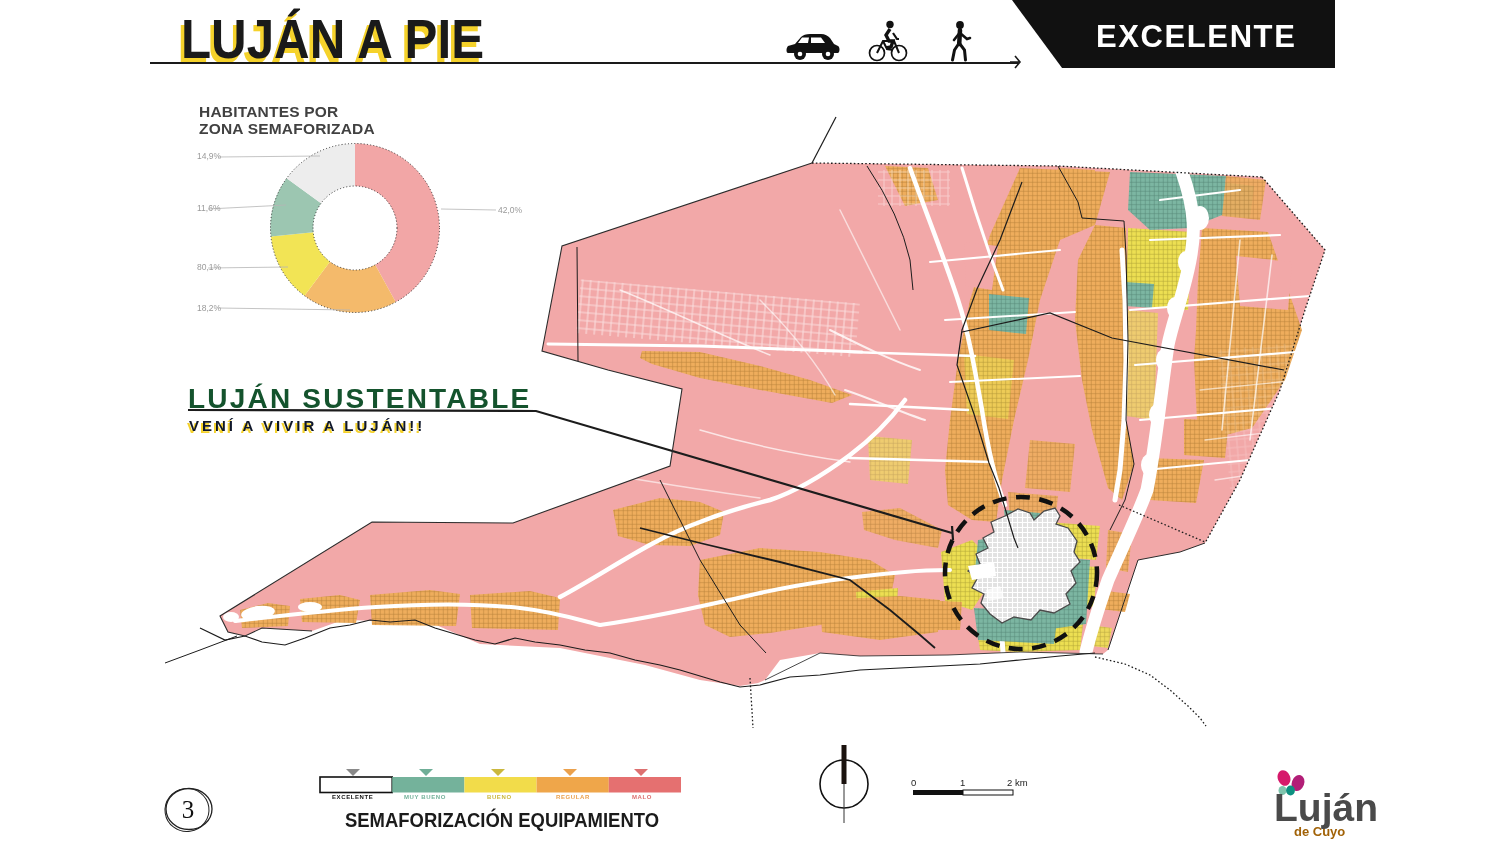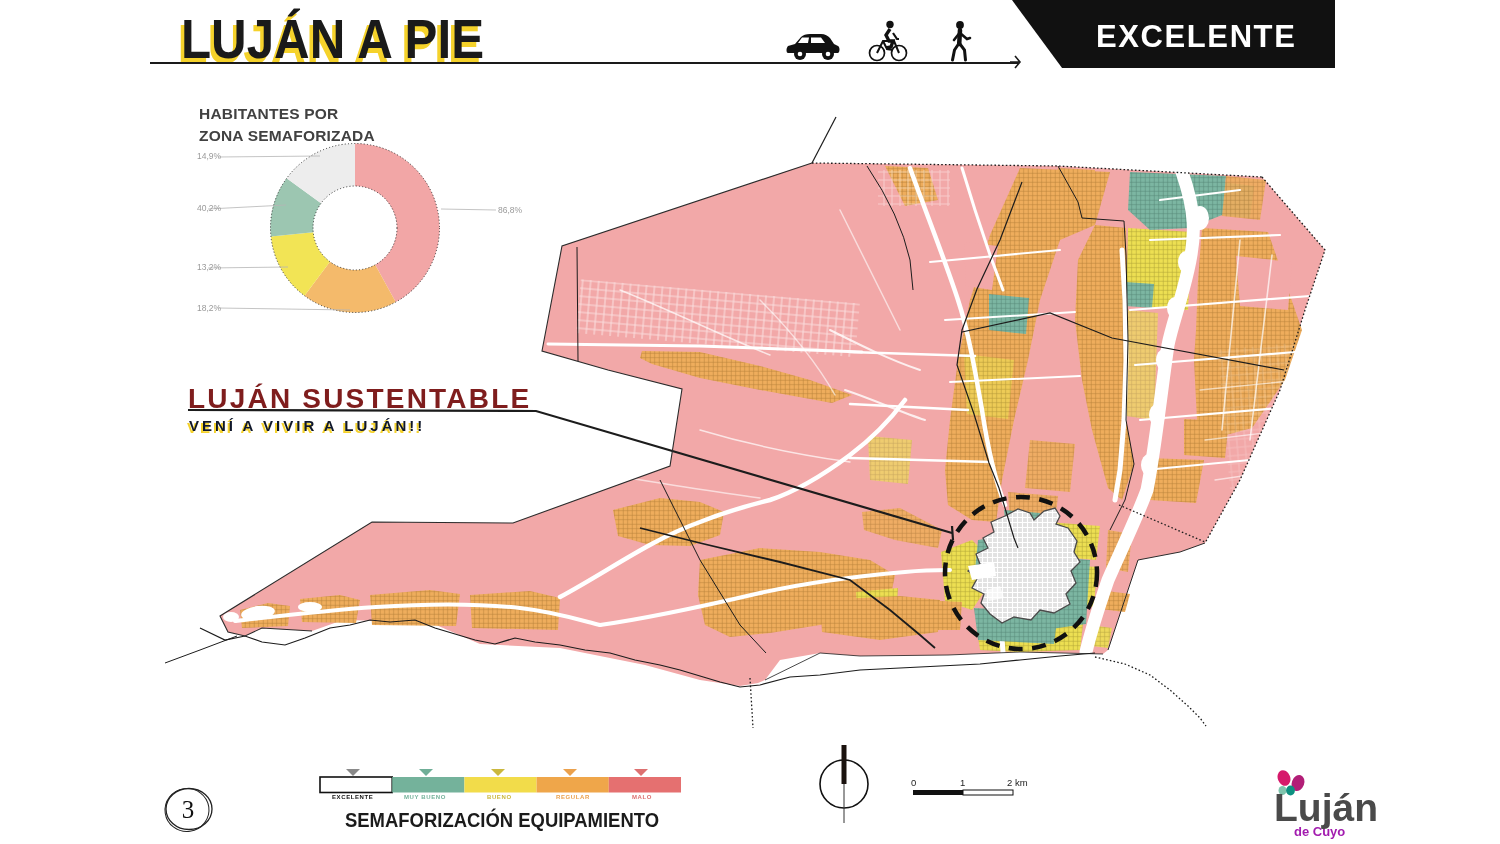--- a/index.html
+++ b/index.html
@@ -12,7 +12,7 @@
   #banner{left:1012px;top:0;width:323px;height:68px;background:#111111;
           clip-path:polygon(0 0,100% 0,100% 100%,15.5% 100%);}
   #bannertext{left:1096px;top:19px;font-size:31px;font-weight:700;letter-spacing:1.6px;color:#ffffff;}
-  #habit{left:199px;top:103px;font-size:15.5px;font-weight:700;color:#414141;line-height:22px;letter-spacing:0.2px;}
+  #habit{left:199px;top:103px;font-size:15.5px;font-weight:700;color:#414141;line-height:17px;letter-spacing:0.2px;}
   #lsust{left:188px;top:383px;font-size:28px;font-weight:700;letter-spacing:2.2px;color:#7f1d1d;}
   #veni{left:189px;top:417px;font-size:15px;font-weight:700;letter-spacing:3px;color:#0f172a;
         text-shadow:-2px 2px 0 #F5D22B;}

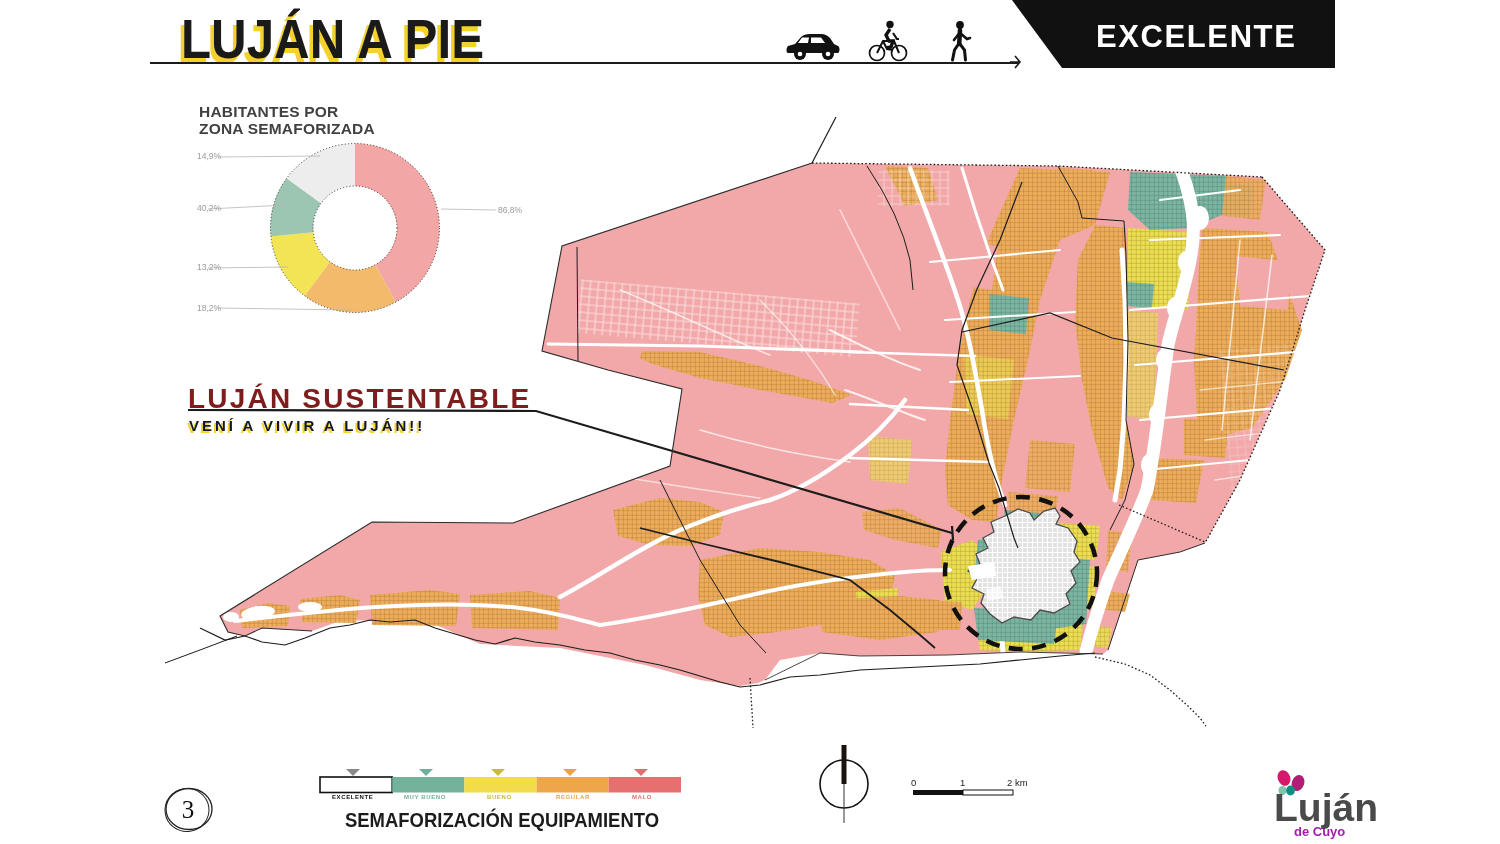--- a/index.html
+++ b/index.html
@@ -250,7 +250,7 @@
   </g>
 </svg>
 <div class="pct" style="left:197px;top:151px">14,9%</div>
-<div class="pct" style="left:197px;top:203px">40,2%</div>
+<div class="pct" style="left:197px;top:203px">11,6%</div>
 <div class="pct" style="left:197px;top:262px">13,2%</div>
 <div class="pct" style="left:197px;top:303px">18,2%</div>
 <div class="pct" style="left:498px;top:205px">86,8%</div>

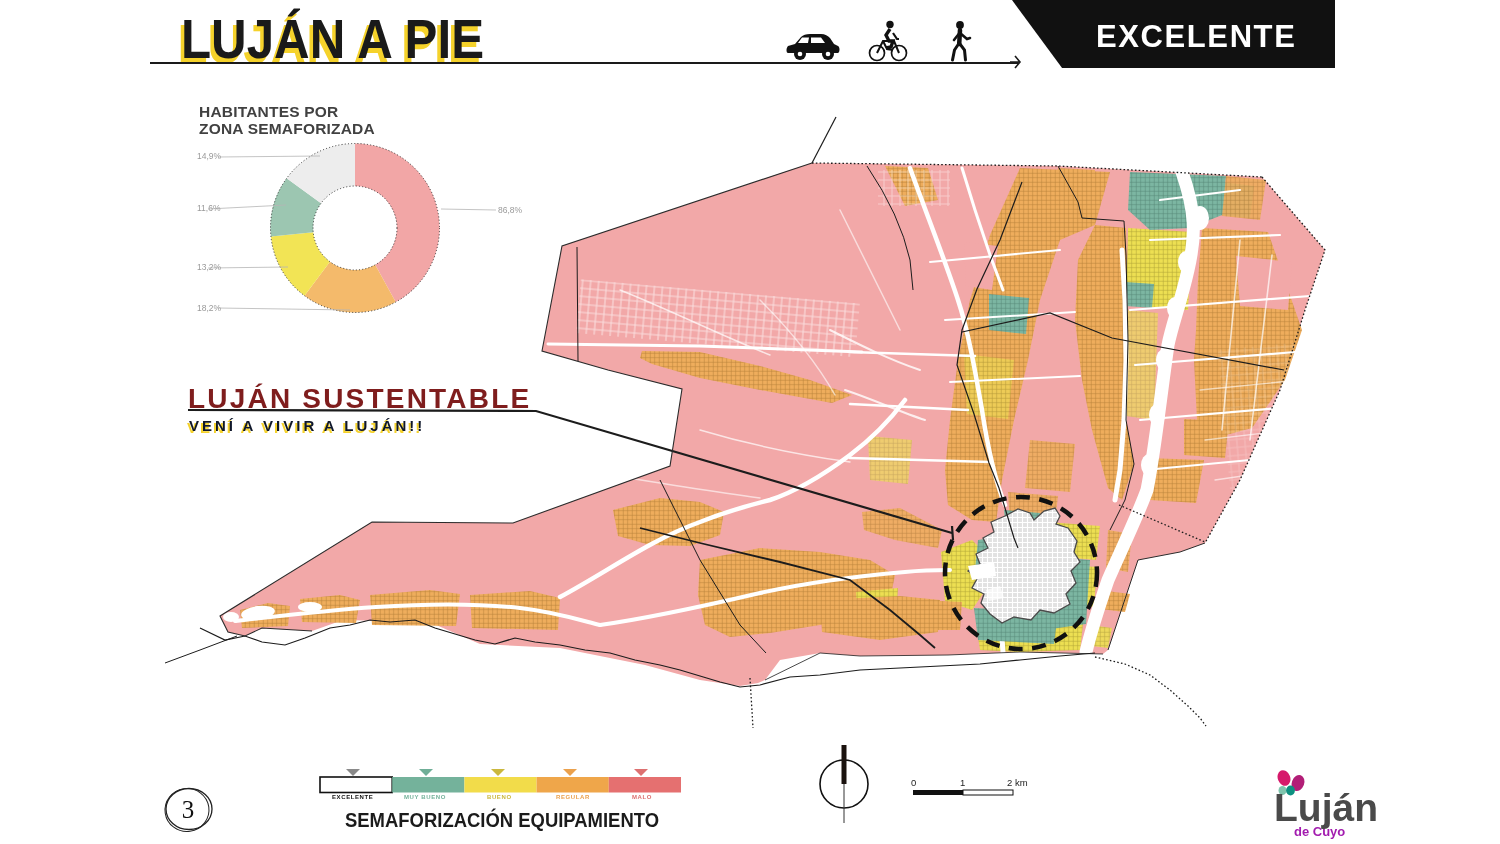--- a/index.html
+++ b/index.html
@@ -253,7 +253,7 @@
 <div class="pct" style="left:197px;top:203px">11,6%</div>
 <div class="pct" style="left:197px;top:262px">13,2%</div>
 <div class="pct" style="left:197px;top:303px">18,2%</div>
-<div class="pct" style="left:498px;top:205px">86,8%</div>
+<div class="pct" style="left:498px;top:205px">42,0%</div>
 <div class="abs" id="habit">HABITANTES POR<br>ZONA SEMAFORIZADA</div>
 
 <div class="abs" id="lsust">LUJÁN SUSTENTABLE</div>

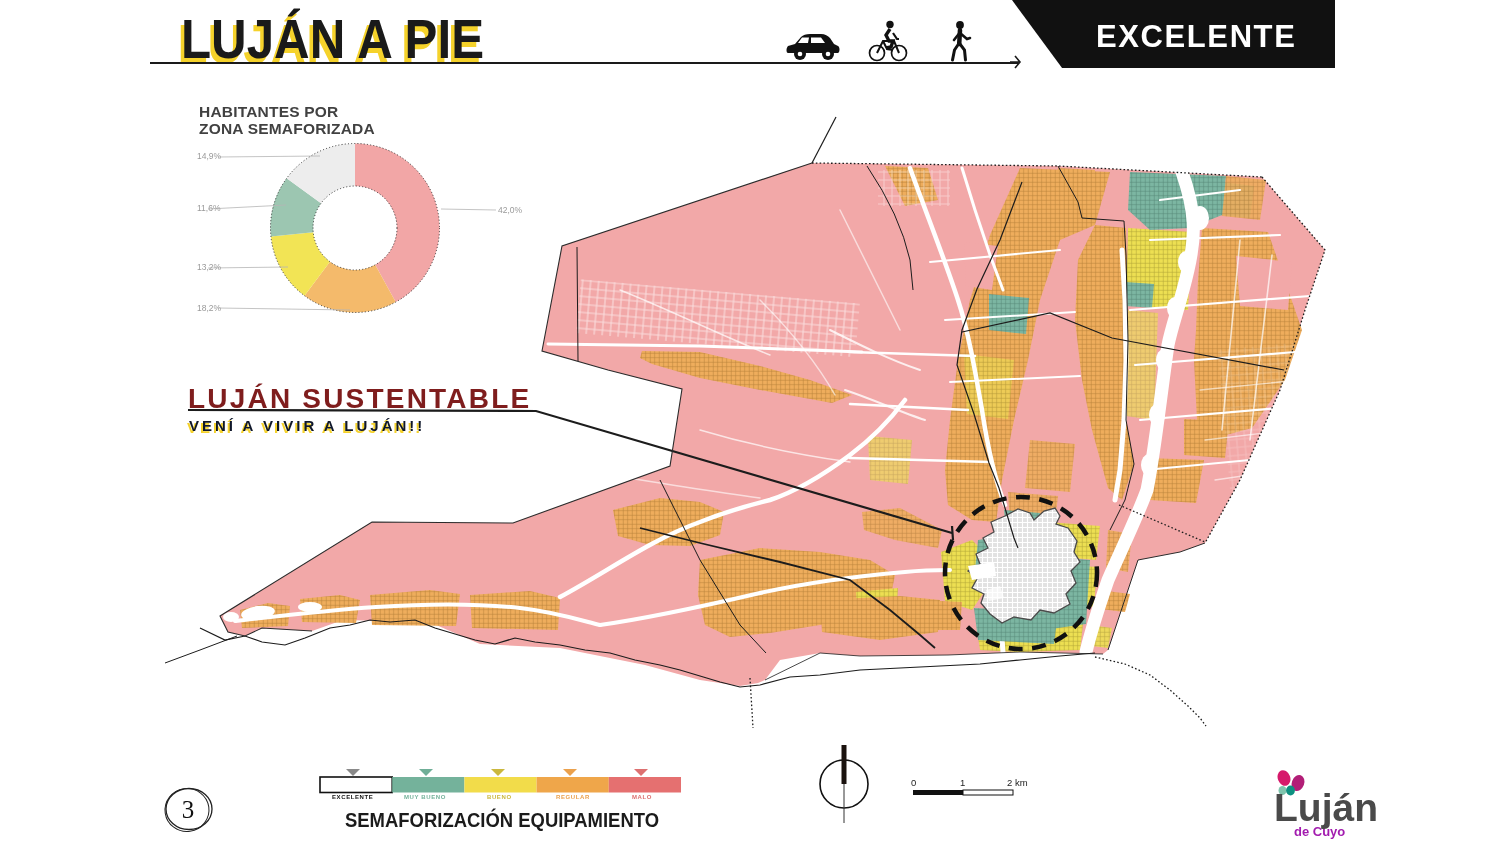--- a/index.html
+++ b/index.html
@@ -251,7 +251,7 @@
 </svg>
 <div class="pct" style="left:197px;top:151px">14,9%</div>
 <div class="pct" style="left:197px;top:203px">11,6%</div>
-<div class="pct" style="left:197px;top:262px">13,2%</div>
+<div class="pct" style="left:197px;top:262px">80,1%</div>
 <div class="pct" style="left:197px;top:303px">18,2%</div>
 <div class="pct" style="left:498px;top:205px">42,0%</div>
 <div class="abs" id="habit">HABITANTES POR<br>ZONA SEMAFORIZADA</div>

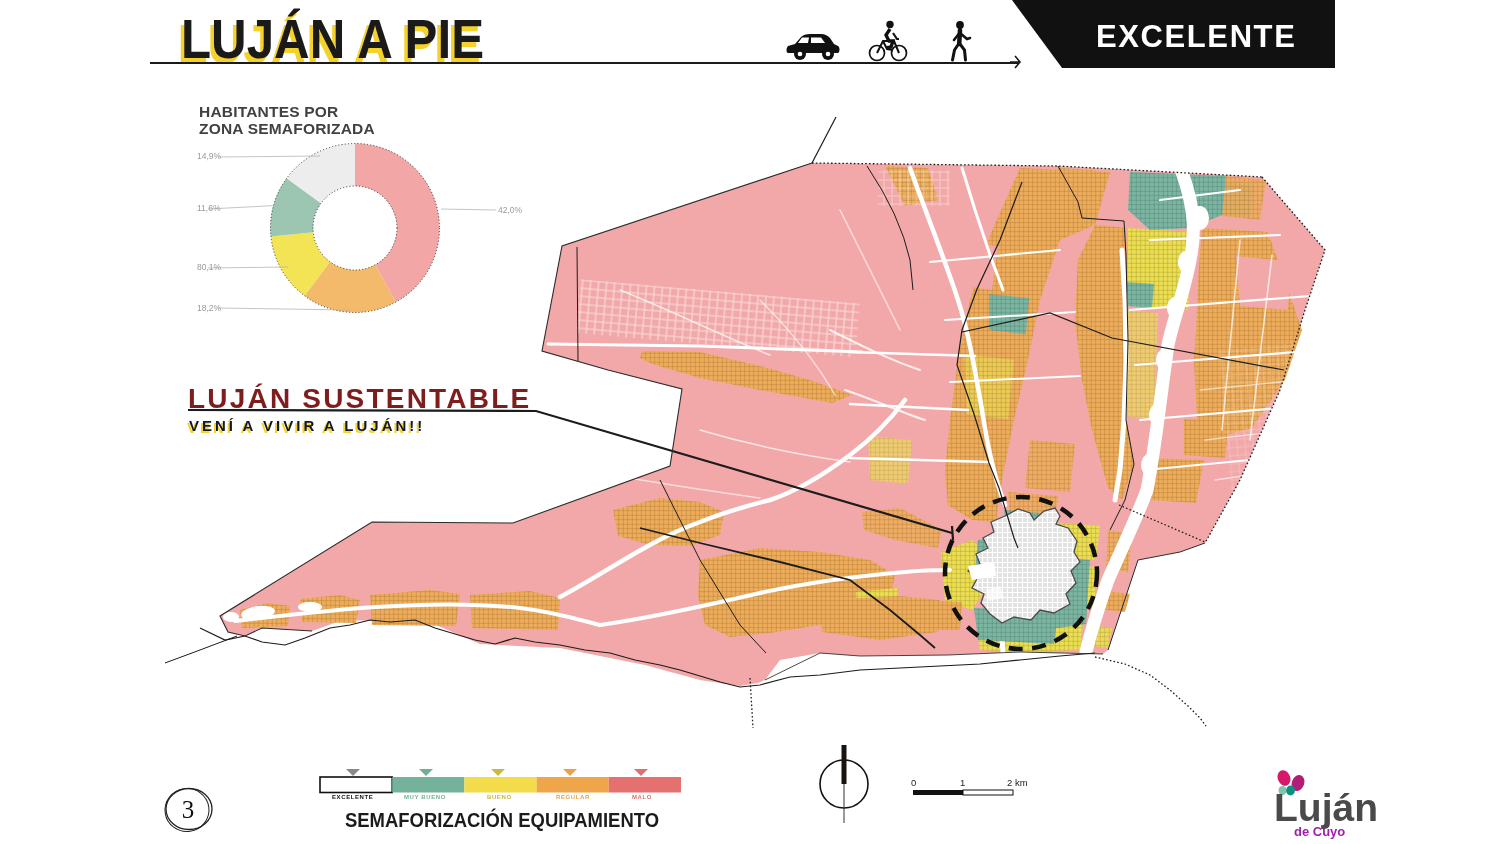--- a/index.html
+++ b/index.html
@@ -13,7 +13,7 @@
           clip-path:polygon(0 0,100% 0,100% 100%,15.5% 100%);}
   #bannertext{left:1096px;top:19px;font-size:31px;font-weight:700;letter-spacing:1.6px;color:#ffffff;}
   #habit{left:199px;top:103px;font-size:15.5px;font-weight:700;color:#414141;line-height:17px;letter-spacing:0.2px;}
-  #lsust{left:188px;top:383px;font-size:28px;font-weight:700;letter-spacing:2.2px;color:#7f1d1d;}
+  #lsust{left:188px;top:383px;font-size:28px;font-weight:700;letter-spacing:2.2px;color:#14532d;}
   #veni{left:189px;top:417px;font-size:15px;font-weight:700;letter-spacing:3px;color:#0f172a;
         text-shadow:-2px 2px 0 #F5D22B;}
   #semaf{left:345px;top:808px;font-size:20.5px;font-weight:700;letter-spacing:0px;color:#1b1b1b;transform:scaleX(0.9);transform-origin:left top;}

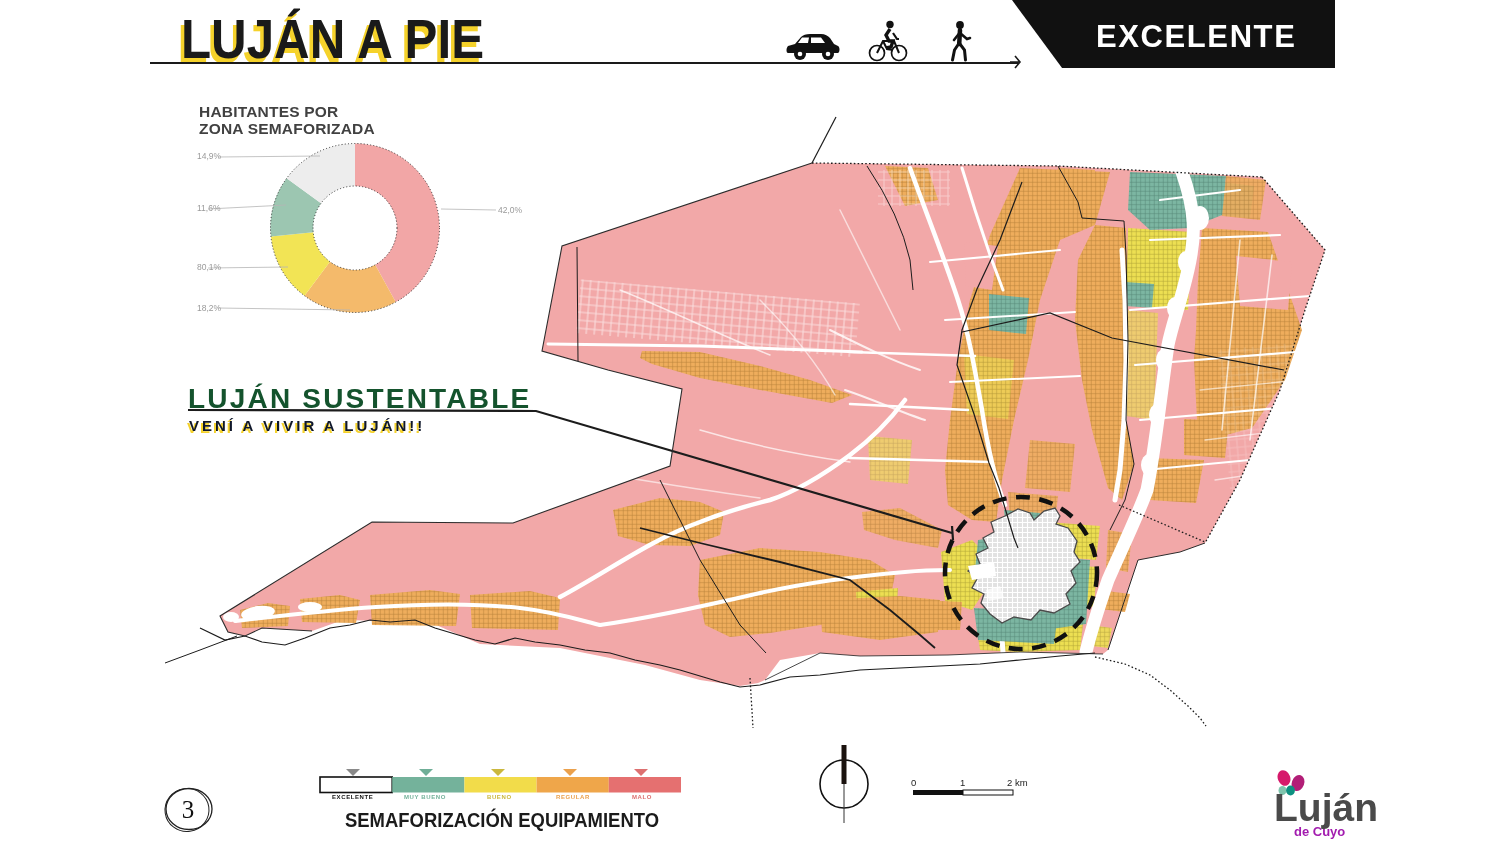--- a/index.html
+++ b/index.html
@@ -20,7 +20,7 @@
   .tinylbl{position:absolute;font-size:6px;font-weight:700;letter-spacing:0.6px;}
   .pct{position:absolute;font-size:8.5px;color:#9a9a9a;}
   #logoluj{left:1242px;top:786px;font-size:39px;font-weight:700;color:#4a4a4a;letter-spacing:0px;margin-left:32px;}
-  #logocuyo{left:1294px;top:824px;font-size:13px;font-weight:700;color:#a21caf;}
+  #logocuyo{left:1294px;top:824px;font-size:13px;font-weight:700;color:#a16207;}
 </style>
 </head>
 <body>

